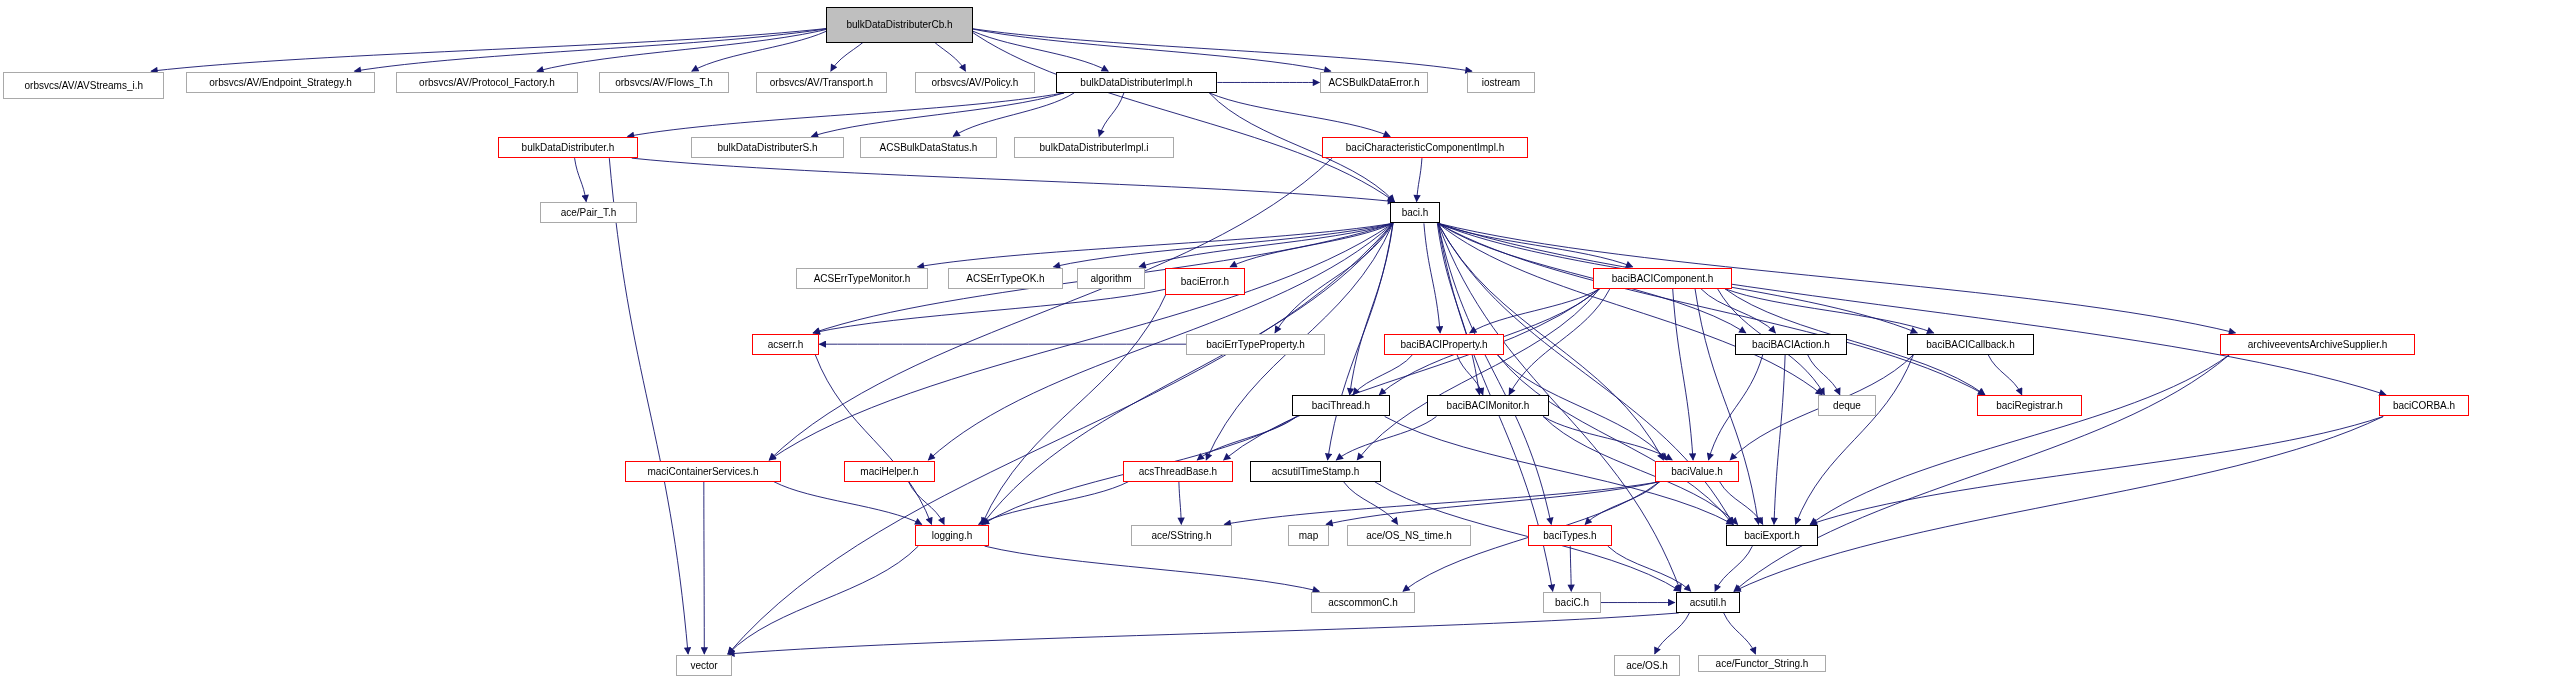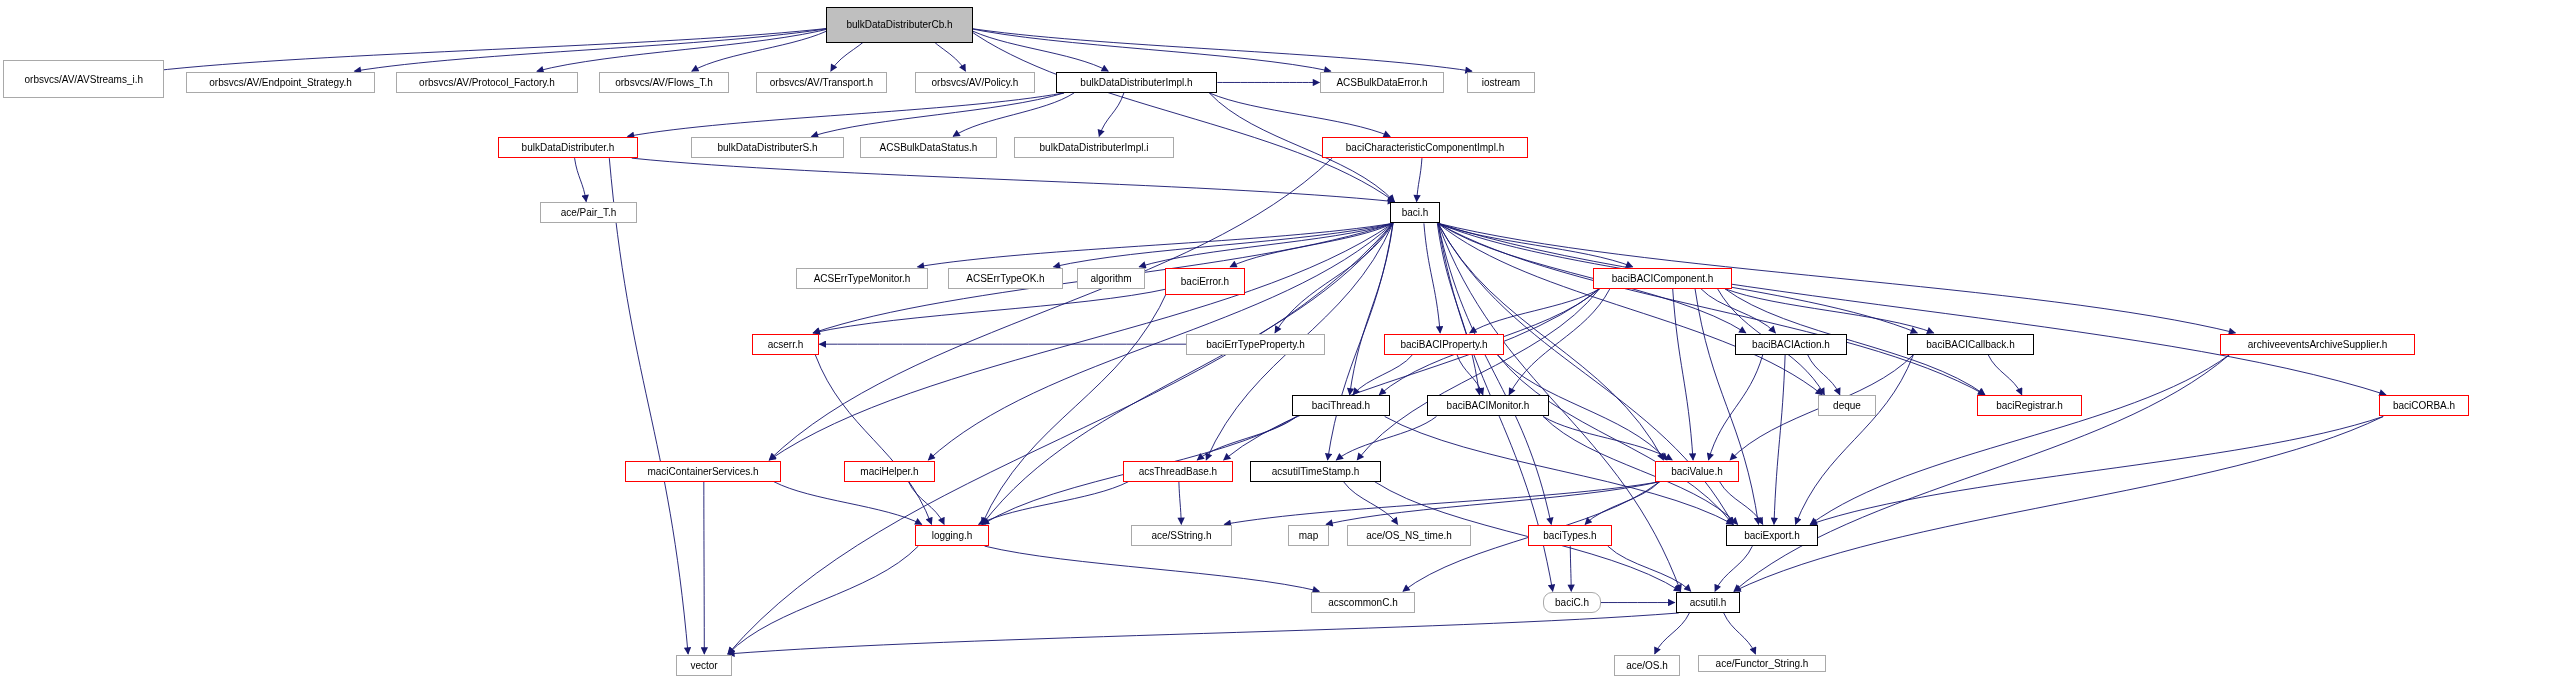--- a/index.html
+++ b/index.html
@@ -133,7 +133,7 @@
   </svg>
   <div id="nodes">
       <div class="node b-black root" style="left: 826px; top: 6.7px; width: 147px; height: 36px;">bulkDataDistributerCb.h</div>
-      <div class="node b-gray" style="left: 3.3px; top: 60px; width: 161px; height: 38px;">orbsvcs/AV/AVStreams_i.h</div>
+      <div class="node b-gray" style="left: 3.3px; top: 72px; width: 161px; height: 27px;">orbsvcs/AV/AVStreams_i.h</div>
       <div class="node b-gray" style="left: 186px; top: 72px; width: 189px; height: 21px;">orbsvcs/AV/Endpoint_Strategy.h</div>
       <div class="node b-gray" style="left: 396px; top: 72px; width: 182px; height: 21px;">orbsvcs/AV/Protocol_Factory.h</div>
       <div class="node b-gray" style="left: 599px; top: 72px; width: 130px; height: 21px;">orbsvcs/AV/Flows_T.h</div>

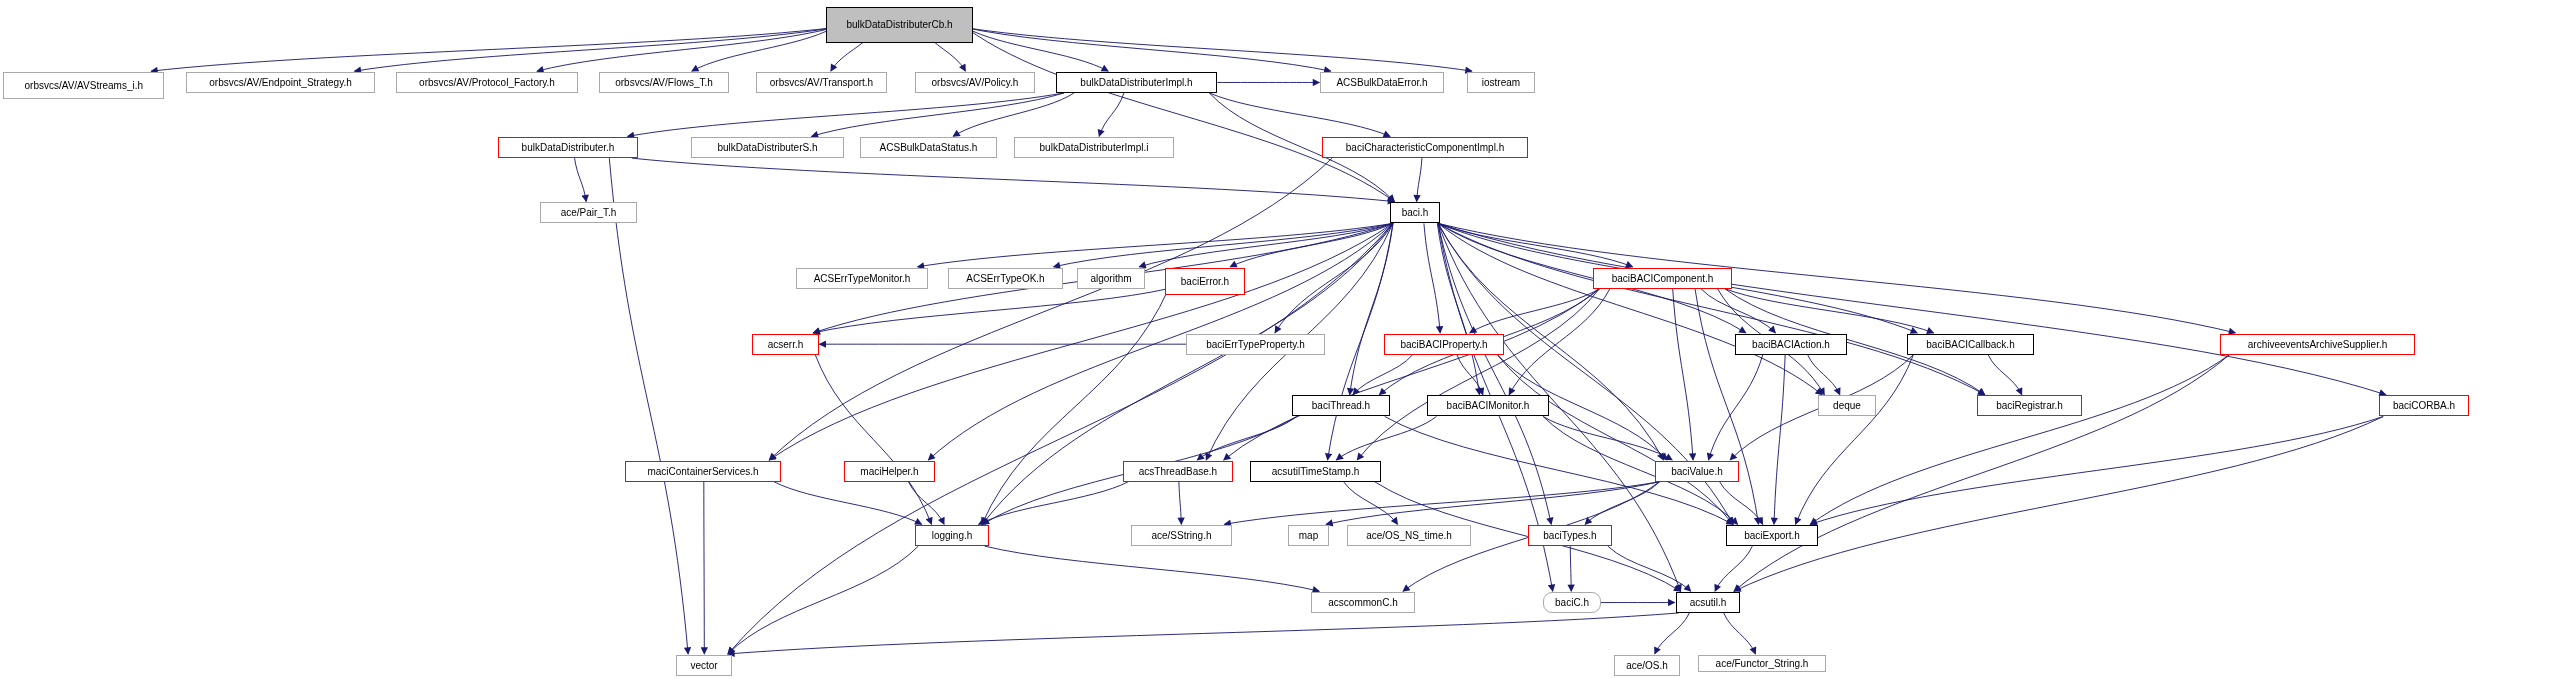--- a/index.html
+++ b/index.html
@@ -140,7 +140,7 @@
       <div class="node b-gray" style="left: 756px; top: 72px; width: 131px; height: 21px;">orbsvcs/AV/Transport.h</div>
       <div class="node b-gray" style="left: 915px; top: 72px; width: 120px; height: 21px;">orbsvcs/AV/Policy.h</div>
       <div class="node b-black" style="left: 1056px; top: 72px; width: 161px; height: 21px;">bulkDataDistributerImpl.h</div>
-      <div class="node b-gray" style="left: 1320px; top: 72px; width: 124px; height: 21px;">ACSBulkDataError.h</div>
+      <div class="node b-gray" style="left: 1320px; top: 72px; width: 108px; height: 21px;">ACSBulkDataError.h</div>
       <div class="node b-gray" style="left: 1467px; top: 72px; width: 68px; height: 21px;">iostream</div>
       <div class="node b-red" style="left: 498px; top: 137px; width: 140px; height: 21px;">bulkDataDistributer.h</div>
       <div class="node b-gray" style="left: 691px; top: 137px; width: 153px; height: 21px;">bulkDataDistributerS.h</div>

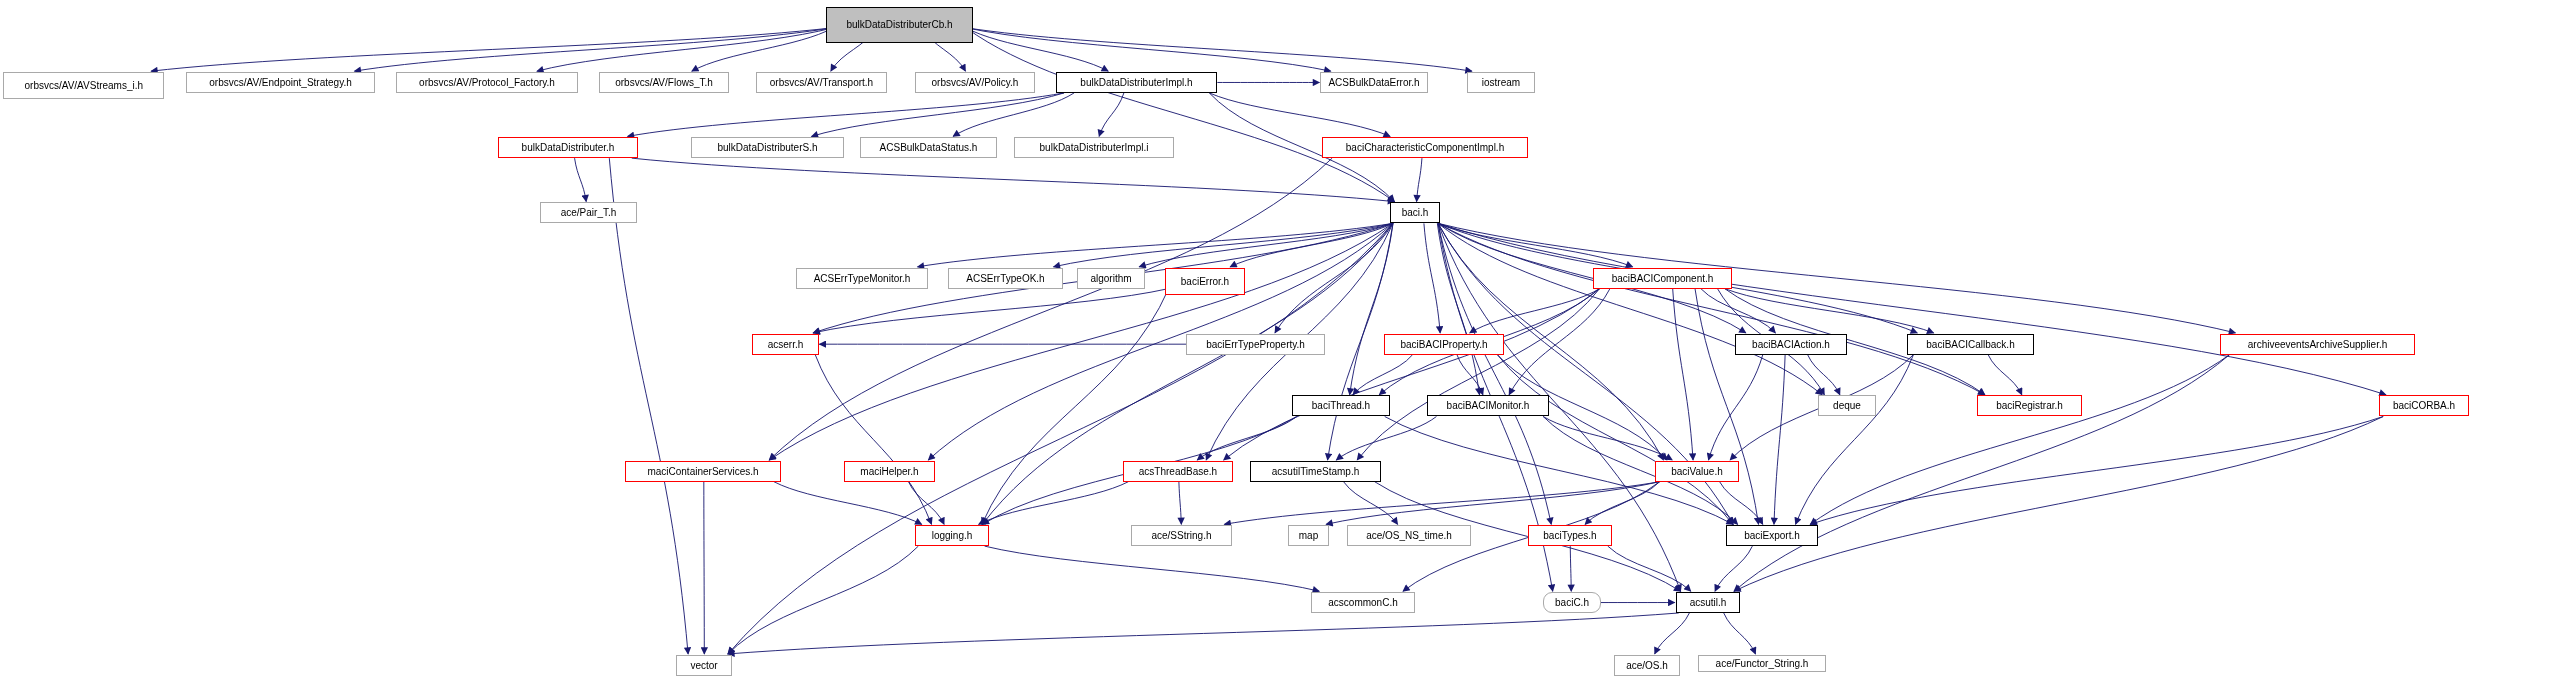--- a/index.html
+++ b/index.html
@@ -177,7 +177,7 @@
       <div class="node b-red" style="left: 1528px; top: 525px; width: 84px; height: 21px;">baciTypes.h</div>
       <div class="node b-black" style="left: 1726px; top: 525px; width: 92px; height: 21px;">baciExport.h</div>
       <div class="node b-gray" style="left: 1311px; top: 592px; width: 104px; height: 21px;">acscommonC.h</div>
-      <div class="node b-gray" style="left: 1543px; top: 592px; width: 58px; height: 21px; border-radius: 9px;">baciC.h</div>
+      <div class="node b-gray" style="left: 1543px; top: 592px; width: 58px; height: 21px;">baciC.h</div>
       <div class="node b-black" style="left: 1676px; top: 592px; width: 64px; height: 21px;">acsutil.h</div>
       <div class="node b-gray" style="left: 676px; top: 655px; width: 56px; height: 21px;">vector</div>
       <div class="node b-gray" style="left: 1614px; top: 655px; width: 66px; height: 21px;">ace/OS.h</div>

